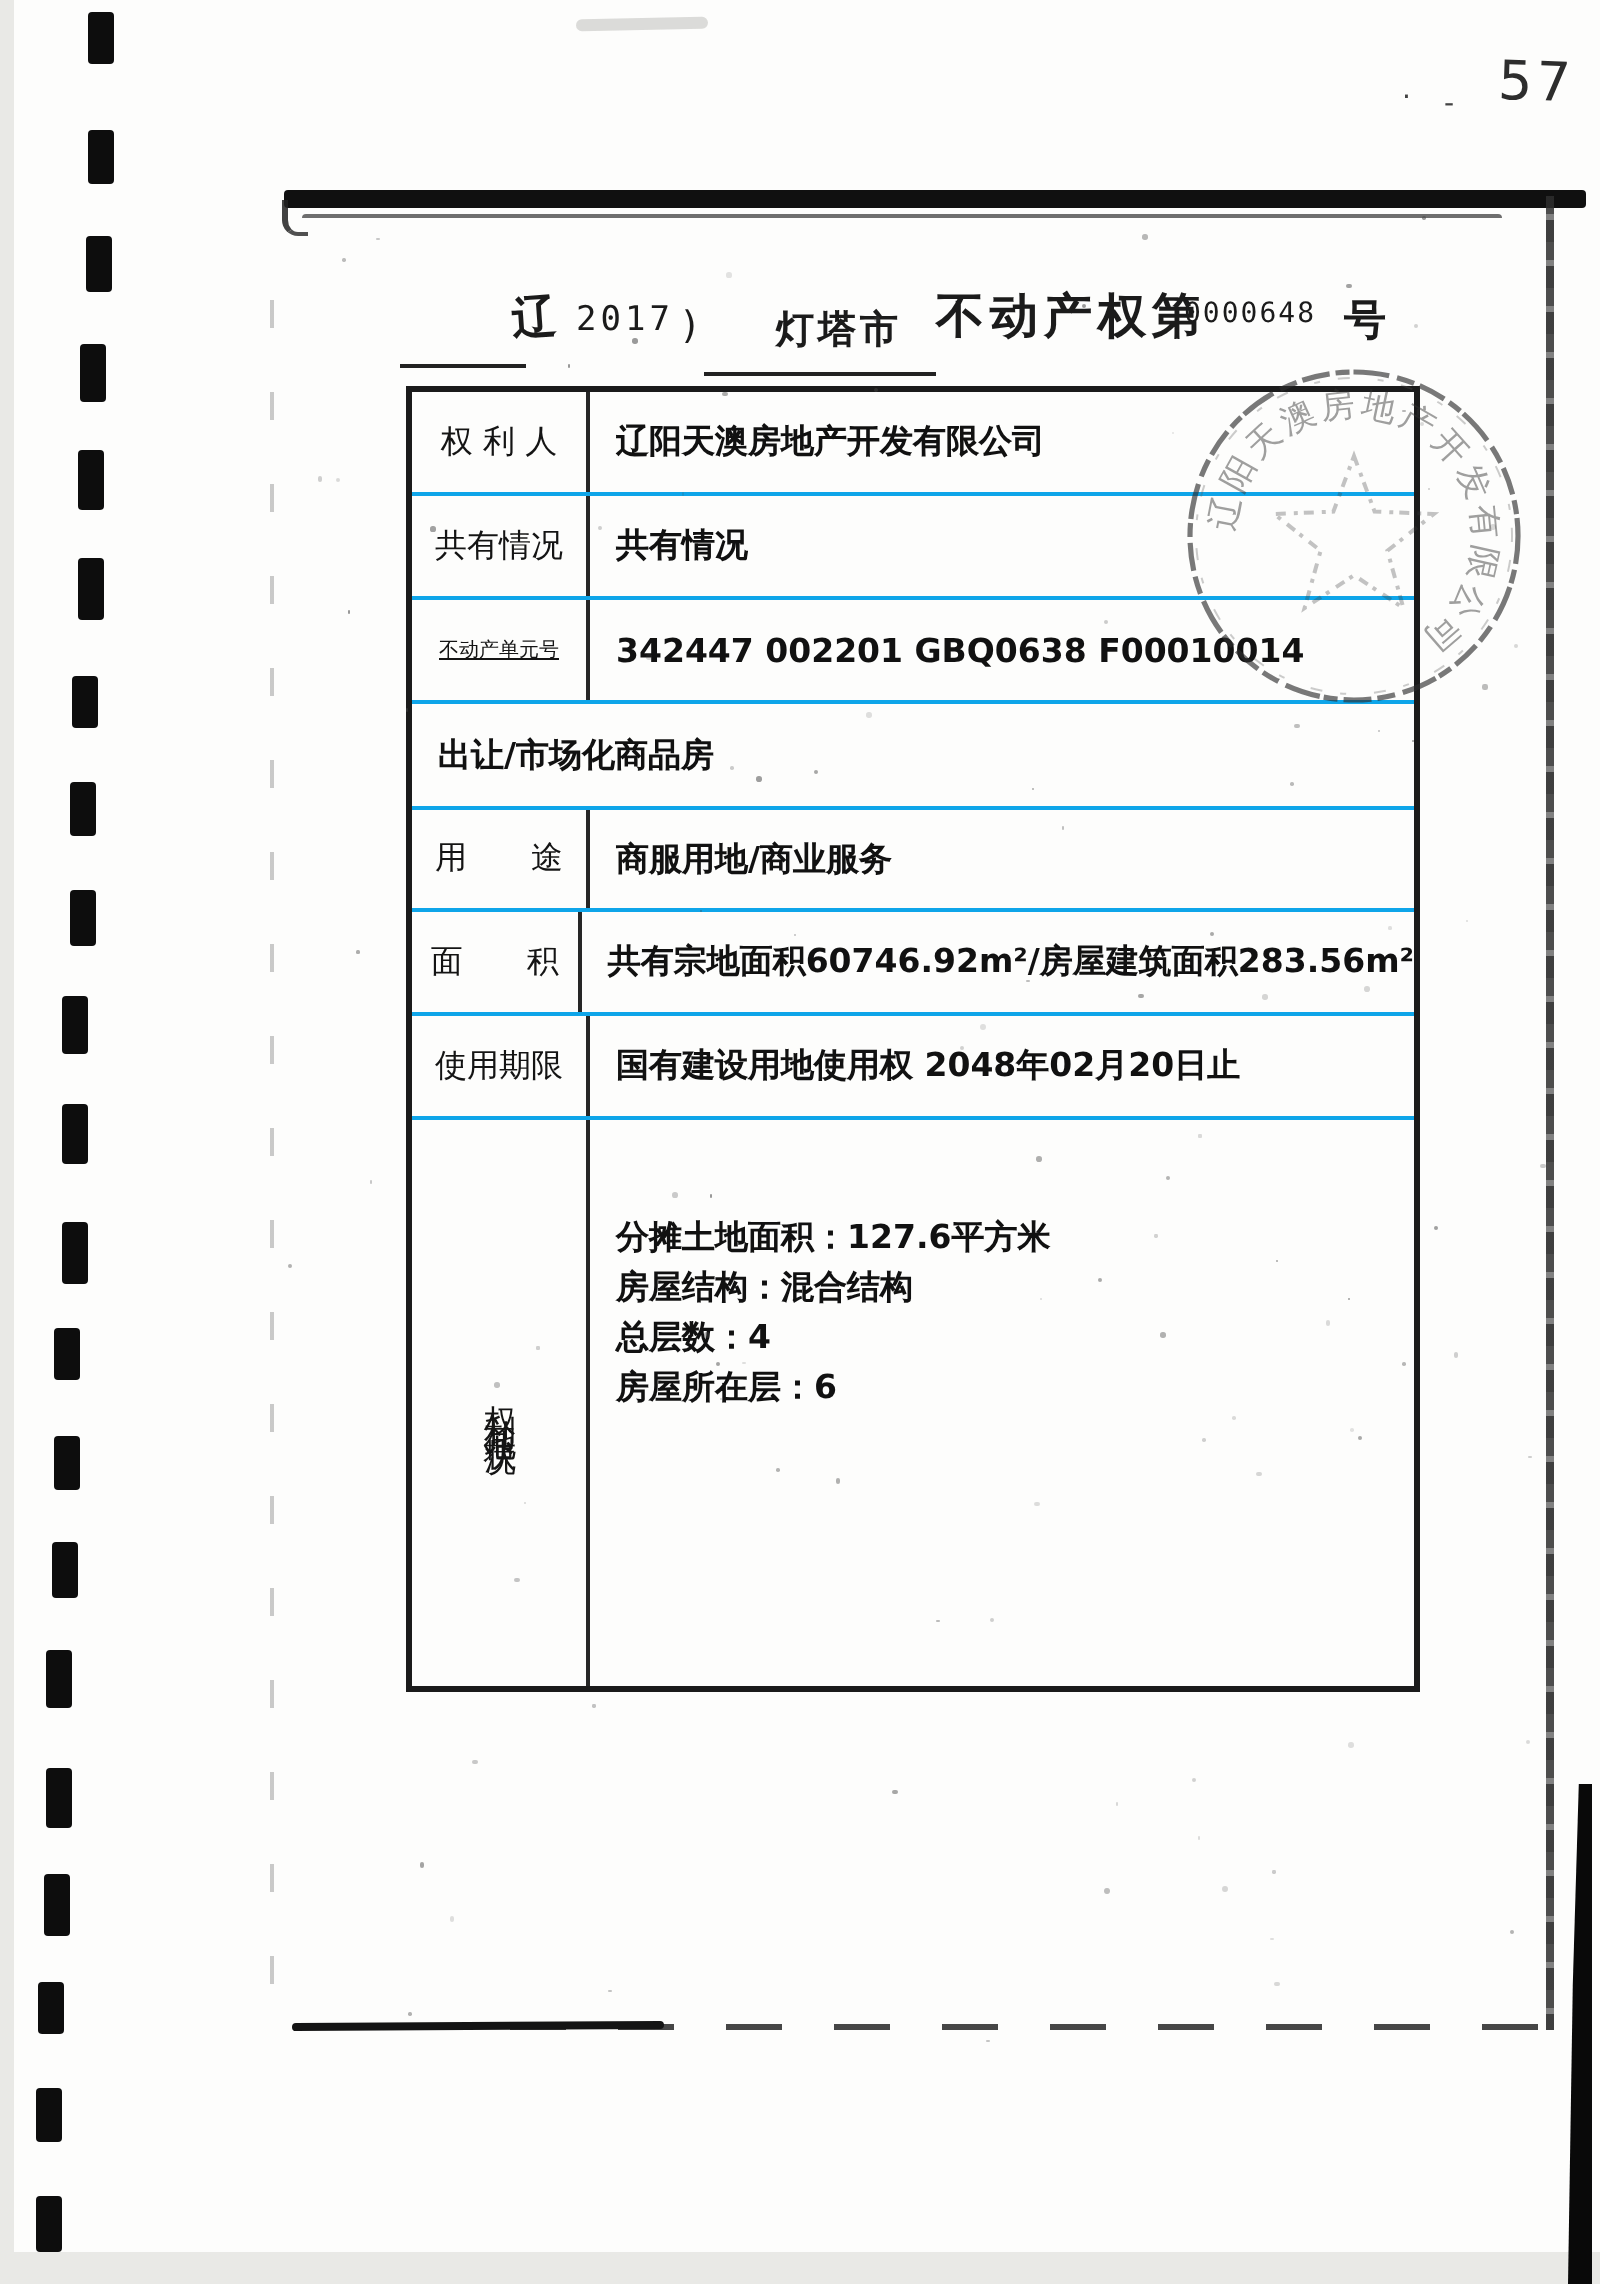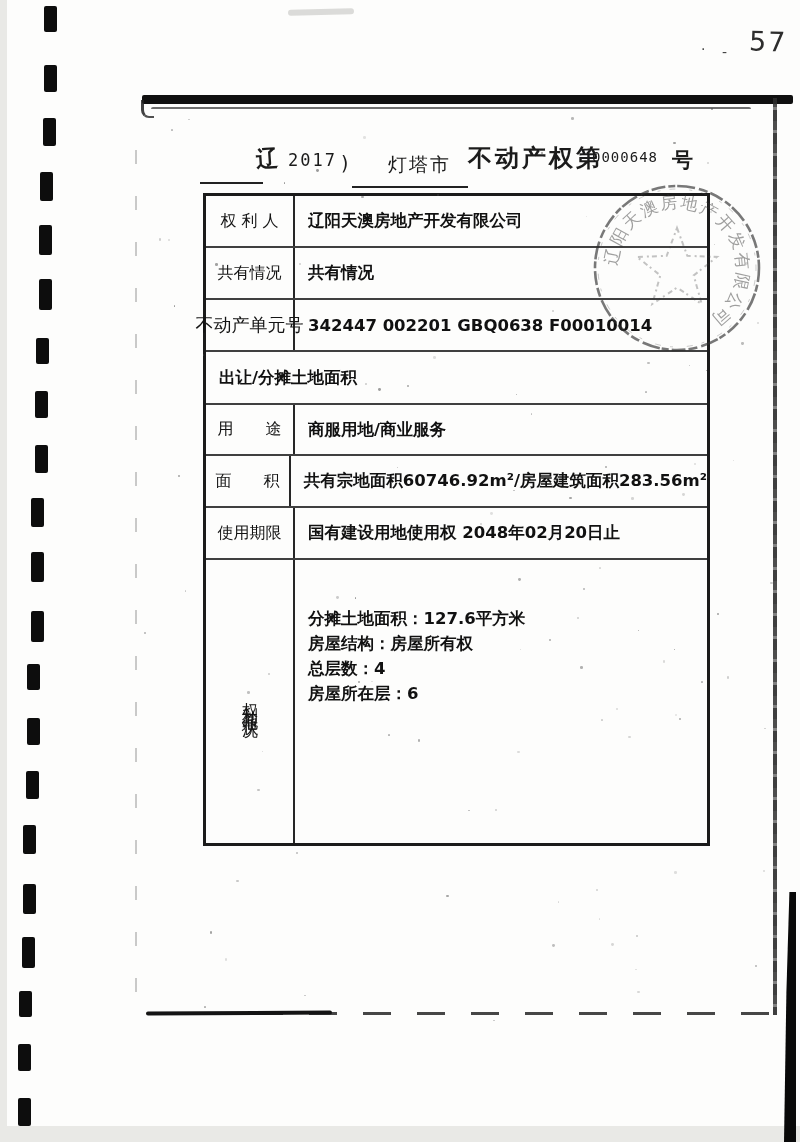--- a/index.html
+++ b/index.html
@@ -38,7 +38,7 @@
   .h-province{left:256px;top:144px;font-size:22px;font-weight:bold;transform:rotate(-4deg);}
   .h-year{left:288px;top:150px;font-size:17px;font-family:"DejaVu Sans Mono","Liberation Mono",monospace;letter-spacing:2px;}
   .h-paren{left:341px;top:152px;font-size:19px;}
-  .h-city{left:388px;top:152px;font-size:19px;font-weight:normal;letter-spacing:2px;}
+  .h-city{left:388px;top:152px;font-size:19px;font-weight:bold;letter-spacing:2px;}
   .h-title{left:468px;top:142px;font-size:24px;font-weight:bold;letter-spacing:3px;}
   .h-number{left:592px;top:149px;font-size:14px;font-family:"DejaVu Sans Mono","Liberation Mono",monospace;letter-spacing:1px;}
   .h-suffix{left:672px;top:146px;font-size:21px;font-weight:bold;}

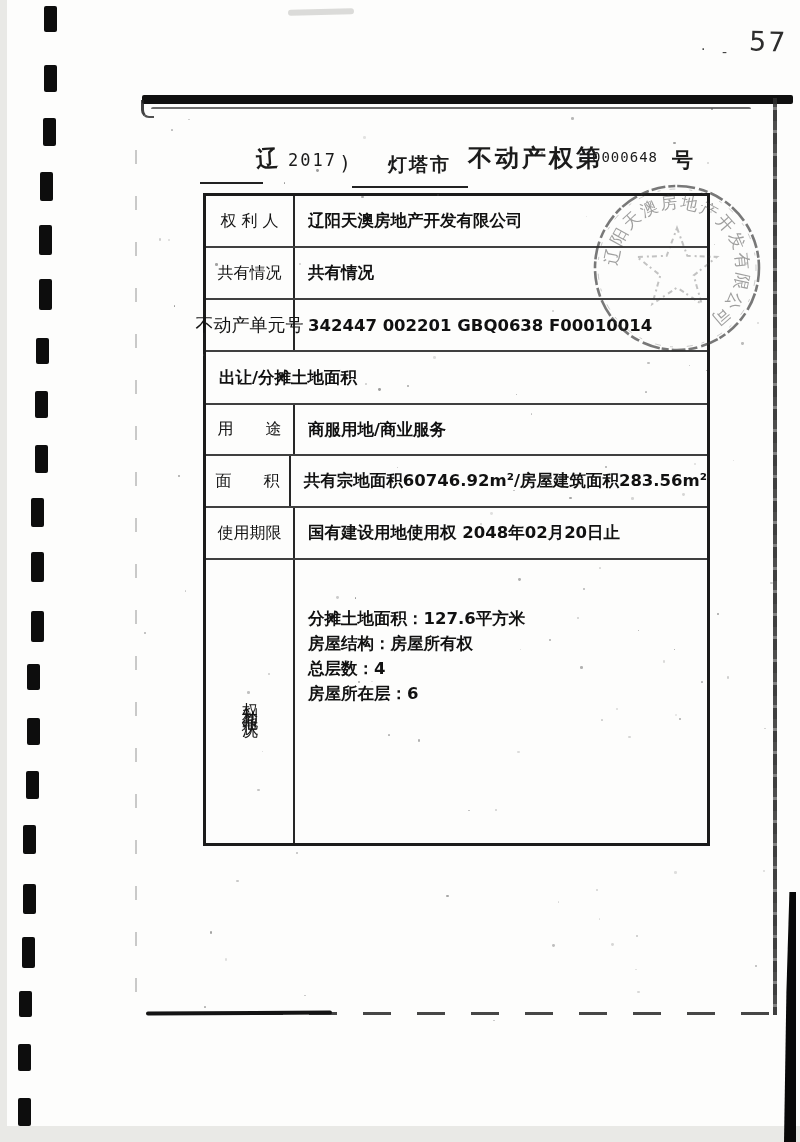--- a/index.html
+++ b/index.html
@@ -45,7 +45,7 @@
 
   
   .cert-table{position:absolute;left:203px;top:193px;width:507px;box-sizing:border-box;border:3px solid #1b1b1b;background:transparent;}
-  .t-row{display:flex;box-sizing:border-box;border-bottom:2px solid #404040;}
+  .t-row{display:flex;box-sizing:border-box;border-bottom:2px solid #0ea5e9;}
   .t-row:last-child{border-bottom:none;}
   .r1{height:52px}.r2{height:52px}.r3{height:48px}.r4{height:52px}.r5{height:52px}
   .r6{height:53px}.r7{height:51px}.r8{height:52px}.r9{height:52px}.r10{height:283px}

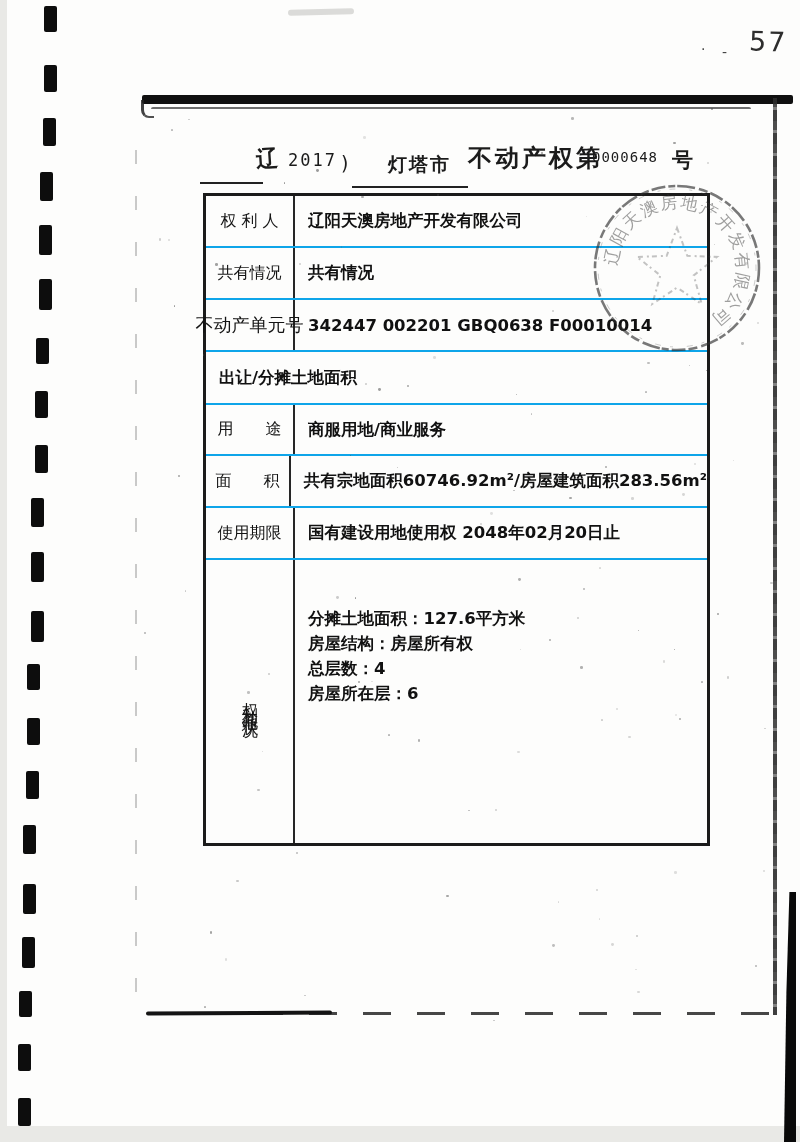--- a/index.html
+++ b/index.html
@@ -51,7 +51,7 @@
   .r6{height:53px}.r7{height:51px}.r8{height:52px}.r9{height:52px}.r10{height:283px}
   .t-label{width:89px;box-sizing:border-box;border-right:2px solid #262626;display:flex;align-items:center;justify-content:center;
     font-size:16px;color:#141414;text-align:center;white-space:pre;}
-  .t-label.small{font-size:18px;letter-spacing:0;}
+  .t-label.small{font-size:10px;letter-spacing:0;text-decoration:underline;}
   .t-value{flex:1;display:flex;align-items:center;padding-left:13px;font-size:16.5px;font-weight:bold;color:#111;white-space:nowrap;}
   .t-label.vertical{writing-mode:vertical-rl;text-orientation:upright;letter-spacing:4px;font-size:16px;padding:0;}
   .t-value.block{display:block;padding-top:46px;}

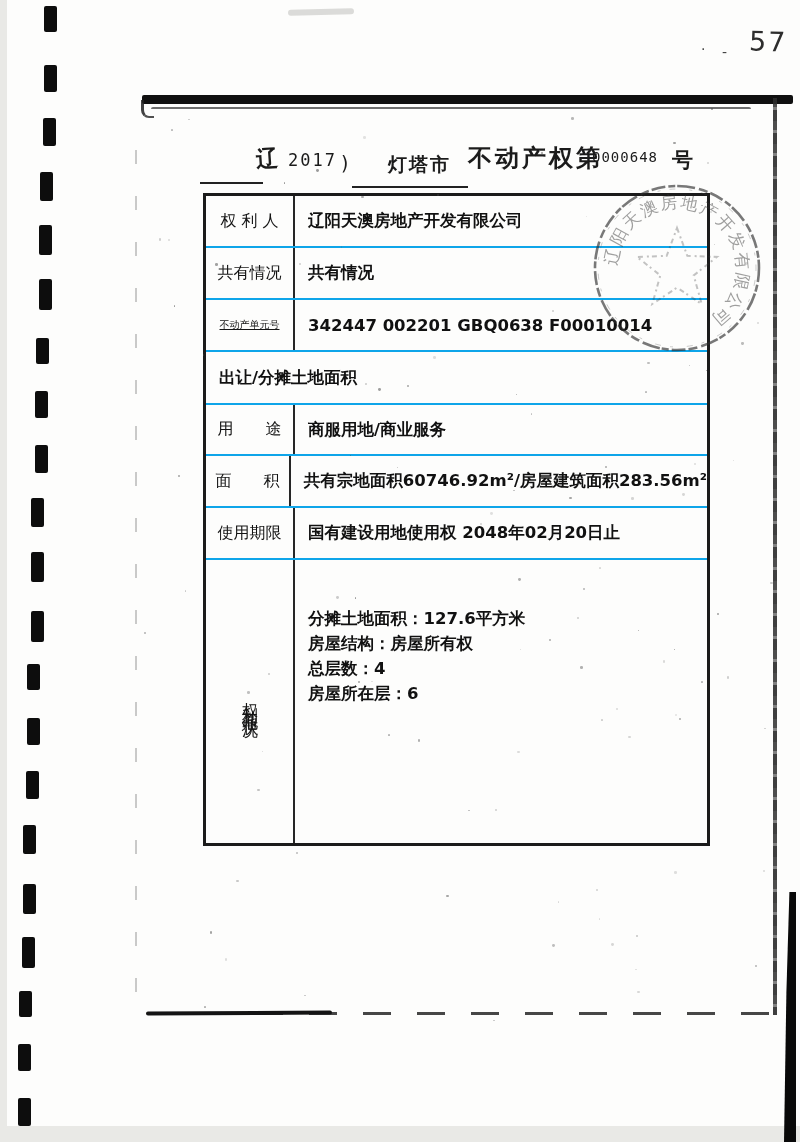--- a/index.html
+++ b/index.html
@@ -135,7 +135,7 @@
       <div class="t-value">342447 002201 GBQ0638 F00010014</div>
     </div>
     <div class="t-row r6">
-      <div class="t-value">出让/分摊土地面积</div>
+      <div class="t-value">出让/市场化商品房</div>
     </div>
     <div class="t-row r7">
       <div class="t-label">用　　途</div>

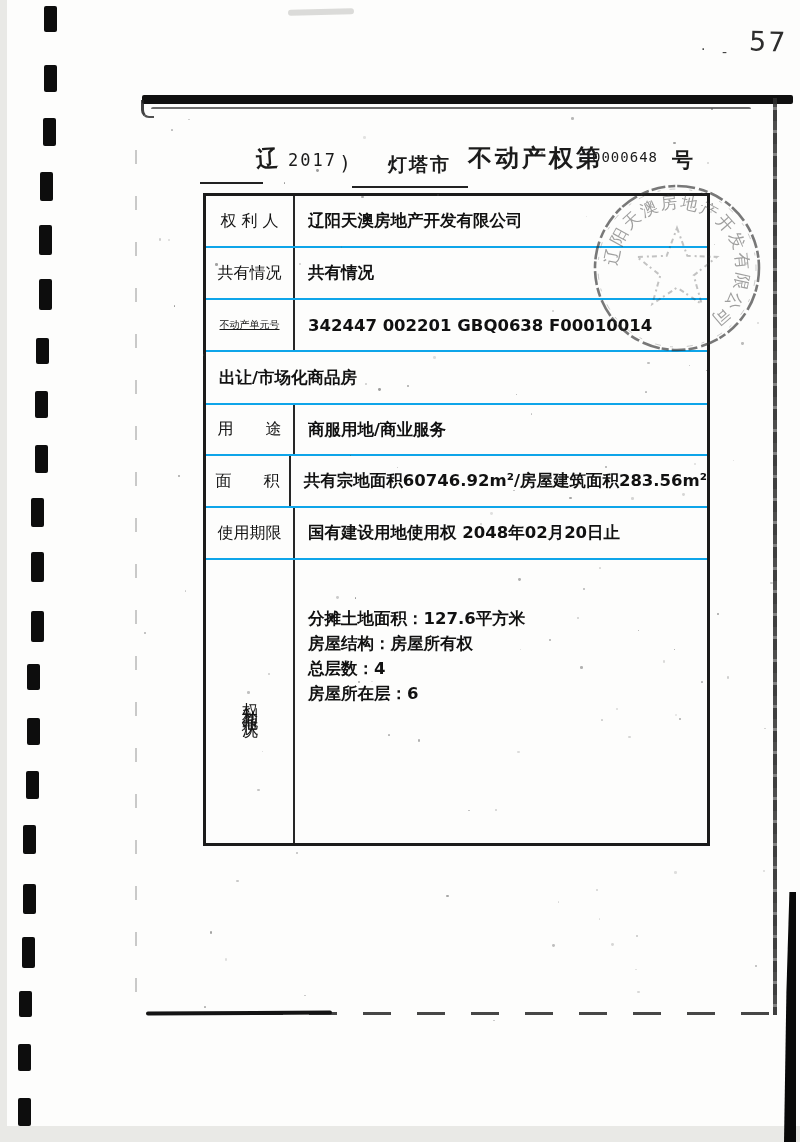--- a/index.html
+++ b/index.html
@@ -153,7 +153,7 @@
       <div class="t-label vertical">权利其他状况</div>
       <div class="t-value block">
         <div class="line">分摊土地面积：127.6平方米</div>
-        <div class="line">房屋结构：房屋所有权</div>
+        <div class="line">房屋结构：混合结构</div>
         <div class="line">总层数：4</div>
         <div class="line">房屋所在层：6</div>
       </div>

